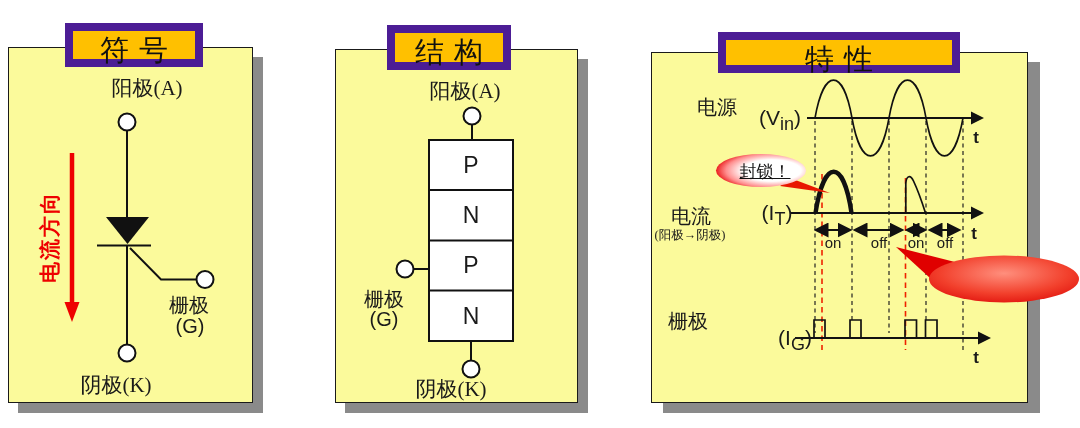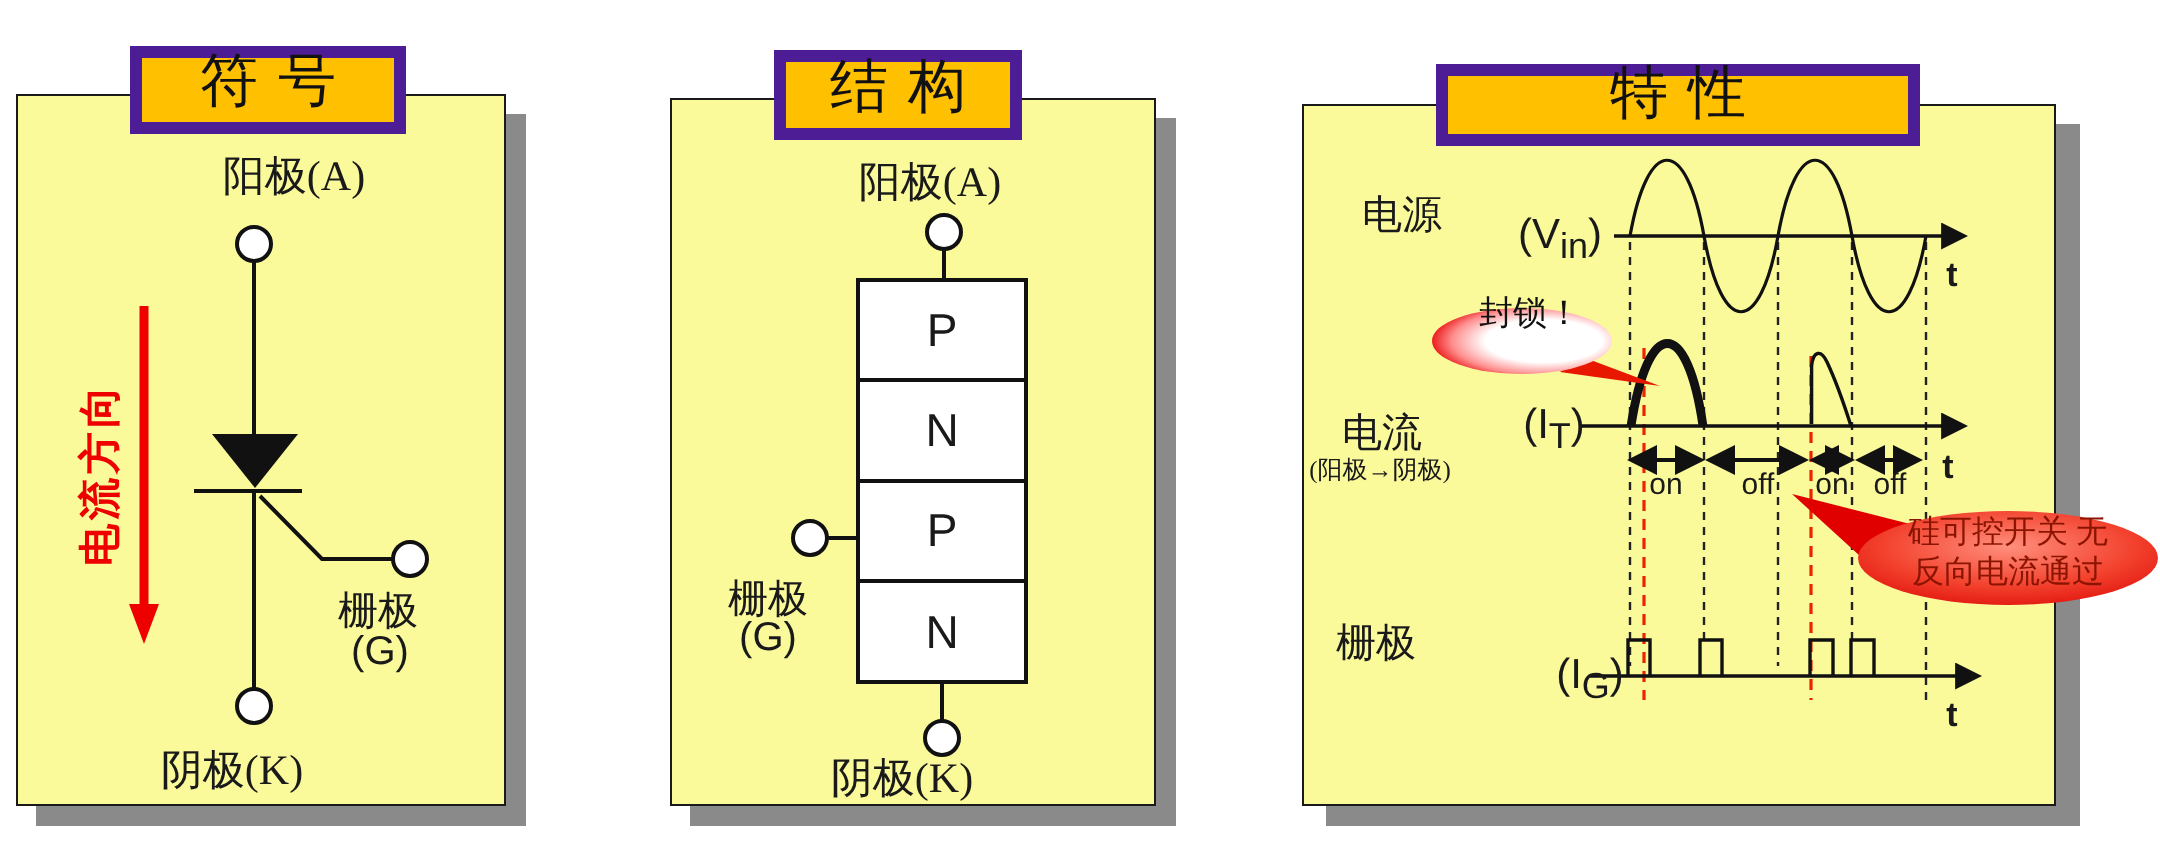--- a/index.html
+++ b/index.html
@@ -8,8 +8,8 @@
   .shadow{position:absolute;background:#8a8a8a;z-index:1;}
   .panel{position:absolute;background:#fbfa9b;border:1.5px solid #1a1a1a;box-sizing:border-box;z-index:2;}
   .overlay{position:absolute;left:0;top:0;z-index:3;pointer-events:none;}
-  .titlebox{position:absolute;background:#ffc000;border:6px solid #4c1d95;box-sizing:border-box;
-            z-index:4;display:flex;align-items:flex-end;justify-content:center;
+  .titlebox{position:absolute;background:#ffc000;border:8px solid #4c1d95;box-sizing:border-box;
+            z-index:4;display:flex;align-items:flex-start;justify-content:center;
             font-family:"Liberation Serif",serif;font-size:29px;color:#111;letter-spacing:10px;text-indent:10px;}
   .lbl{position:absolute;z-index:4;font-family:"Liberation Serif",serif;color:#1a1a1a;
        text-align:center;white-space:nowrap;}

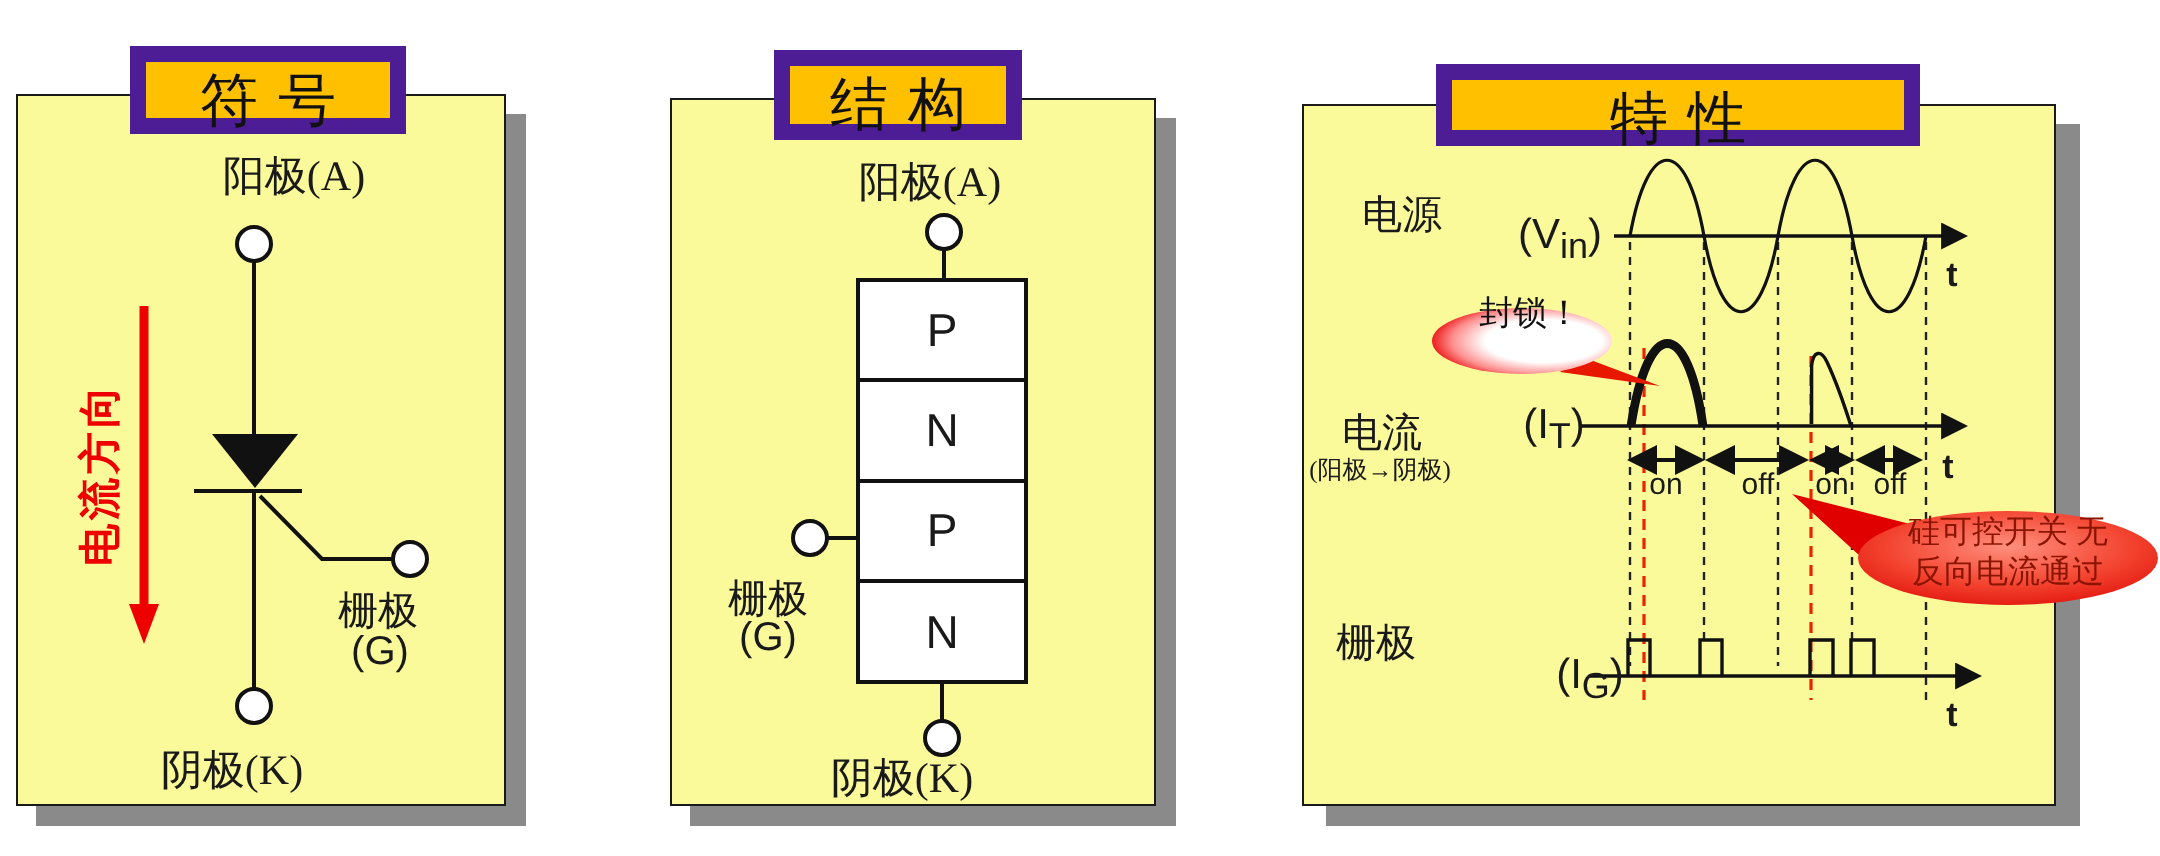--- a/index.html
+++ b/index.html
@@ -144,7 +144,7 @@
   <div class="lbl sans" style="left:344px;top:308px;width:80px;font-size:20px;">(G)</div>
   <div class="lbl" style="left:391px;top:375px;width:120px;font-size:21px;">阴极(K)</div>
 
-  <div class="lbl" style="left:665px;top:94px;width:72px;text-align:center;font-size:20px;">电源</div>
+  <div class="lbl" style="left:665px;top:94px;width:72px;text-align:right;font-size:20px;">电源</div>
   <div class="lbl sans" style="left:752px;top:106px;width:56px;font-size:21px;">
     <span>(V</span><span class="sub">in</span><span>)</span>
   </div>

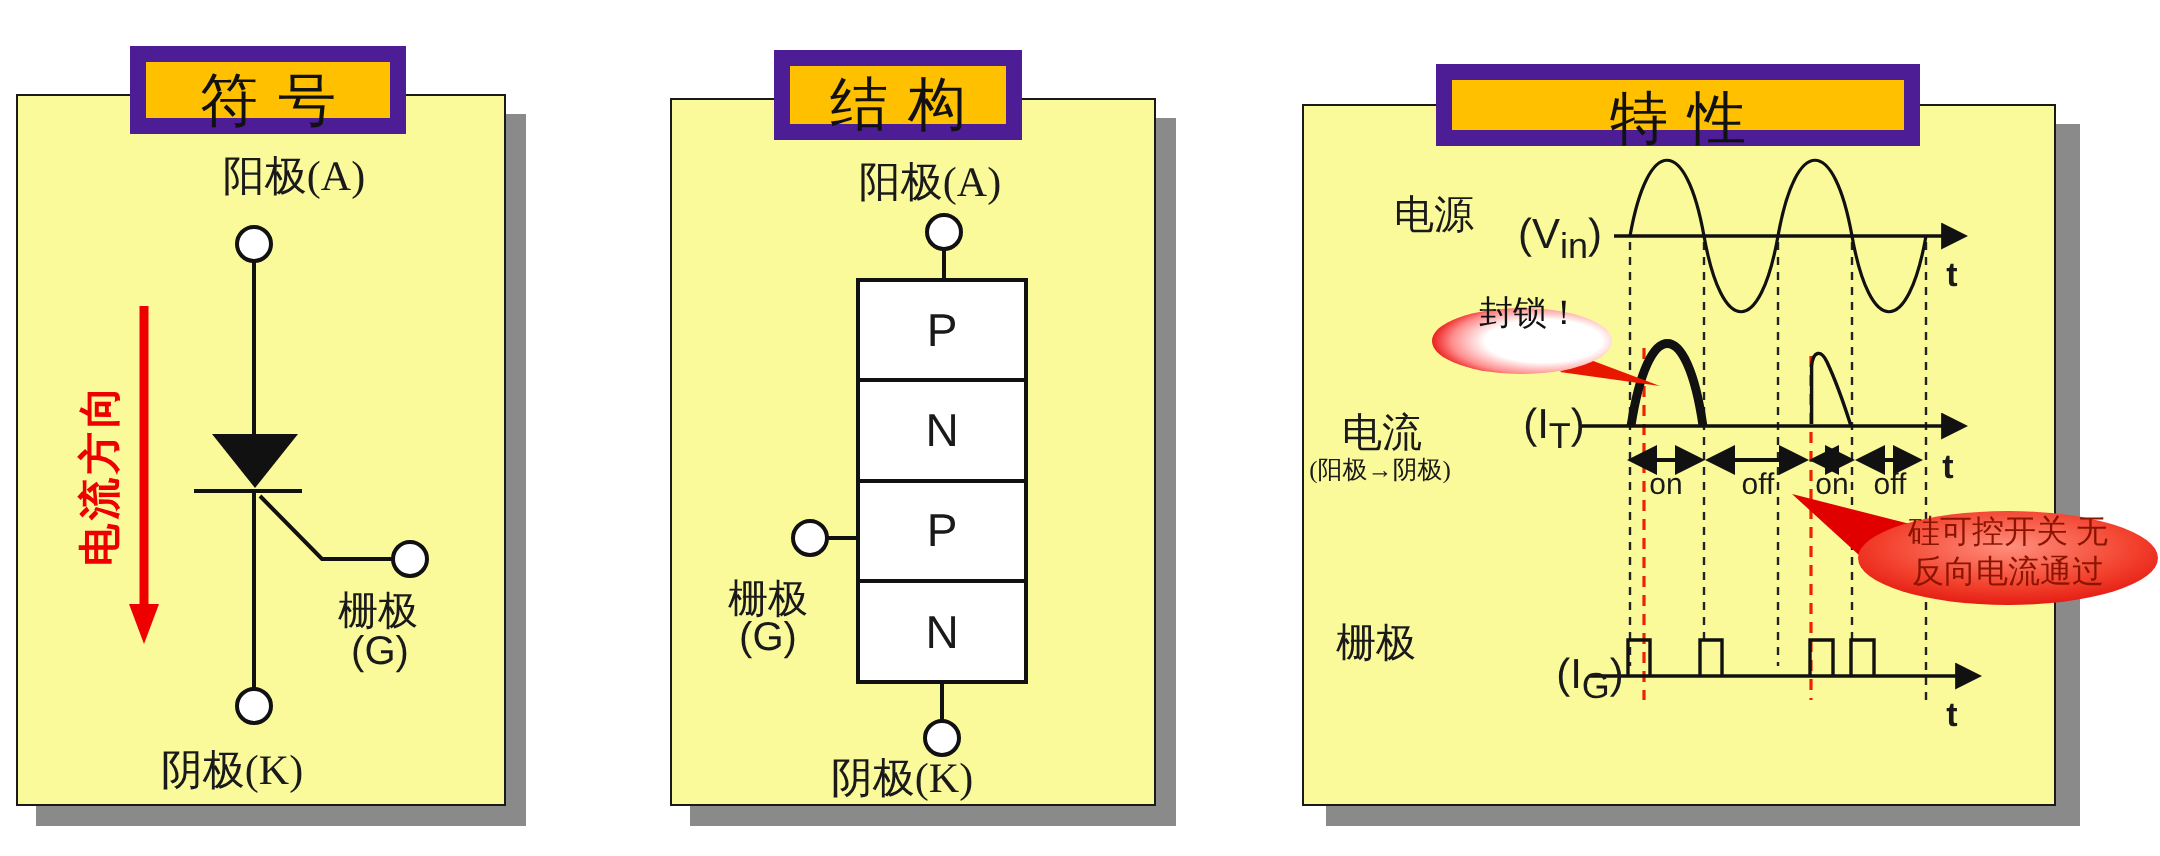--- a/index.html
+++ b/index.html
@@ -150,7 +150,7 @@
   </div>
   <div class="lbl tlab" style="left:966px;top:128px;width:20px;">t</div>
 
-  <div class="lbl" style="left:725px;top:145px;width:80px;font-size:17px;color:#111;">封锁！</div>
+  <div class="lbl" style="left:725px;top:160px;width:80px;font-size:17px;color:#111;text-decoration:underline;">封锁！</div>
 
   <div class="lbl" style="left:671px;top:203px;width:72px;text-align:left;font-size:20px;">电流</div>
   <div class="lbl" style="left:644px;top:227px;width:92px;font-size:12.5px;">(阳极→阴极)</div>

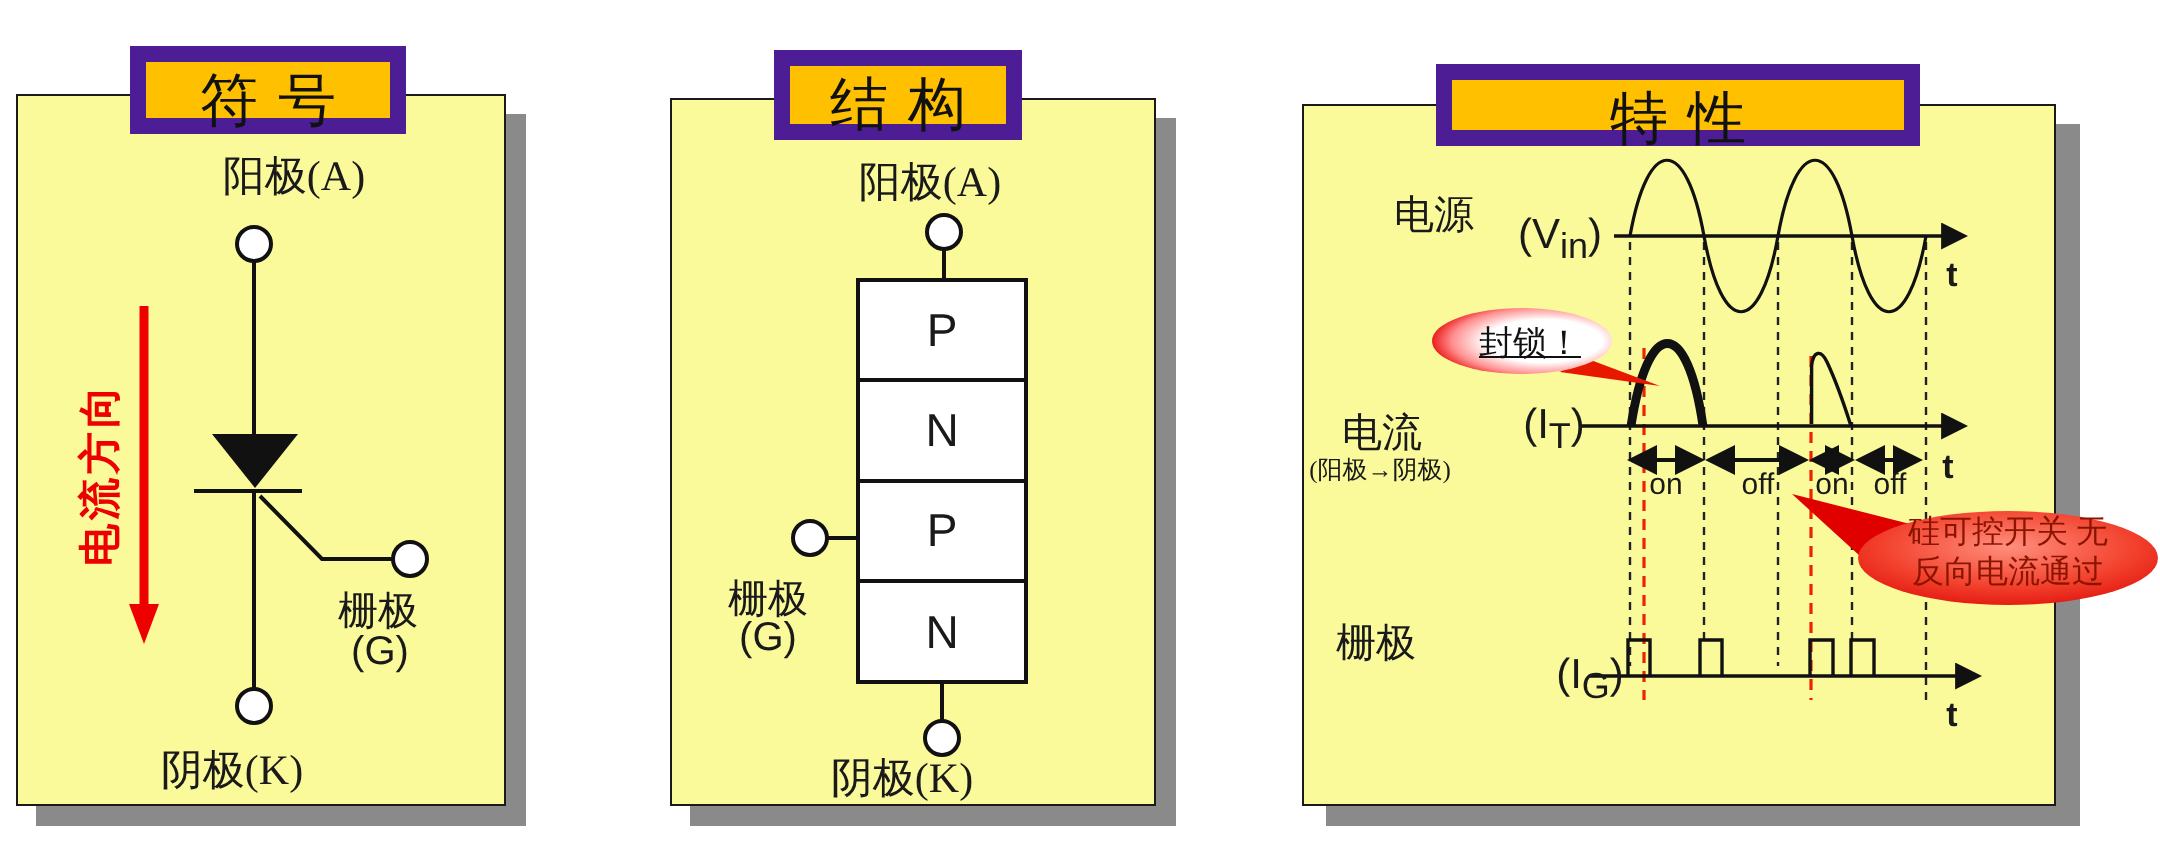--- a/index.html
+++ b/index.html
@@ -164,10 +164,6 @@
   <div class="lbl sans" style="left:896px;top:234px;width:40px;font-size:15px;">on</div>
   <div class="lbl sans" style="left:925px;top:234px;width:40px;font-size:15px;">off</div>
 
-  <div class="lbl noteTxt" style="left:929px;top:257px;width:150px;">
-    <div>硅可控开关 无</div>
-    <div>反向电流通过</div>
-  </div>
 
   <div class="lbl" style="left:668px;top:308px;width:72px;text-align:left;font-size:20px;">栅极</div>
   <div class="lbl sans" style="left:771px;top:326px;width:48px;font-size:21px;">

